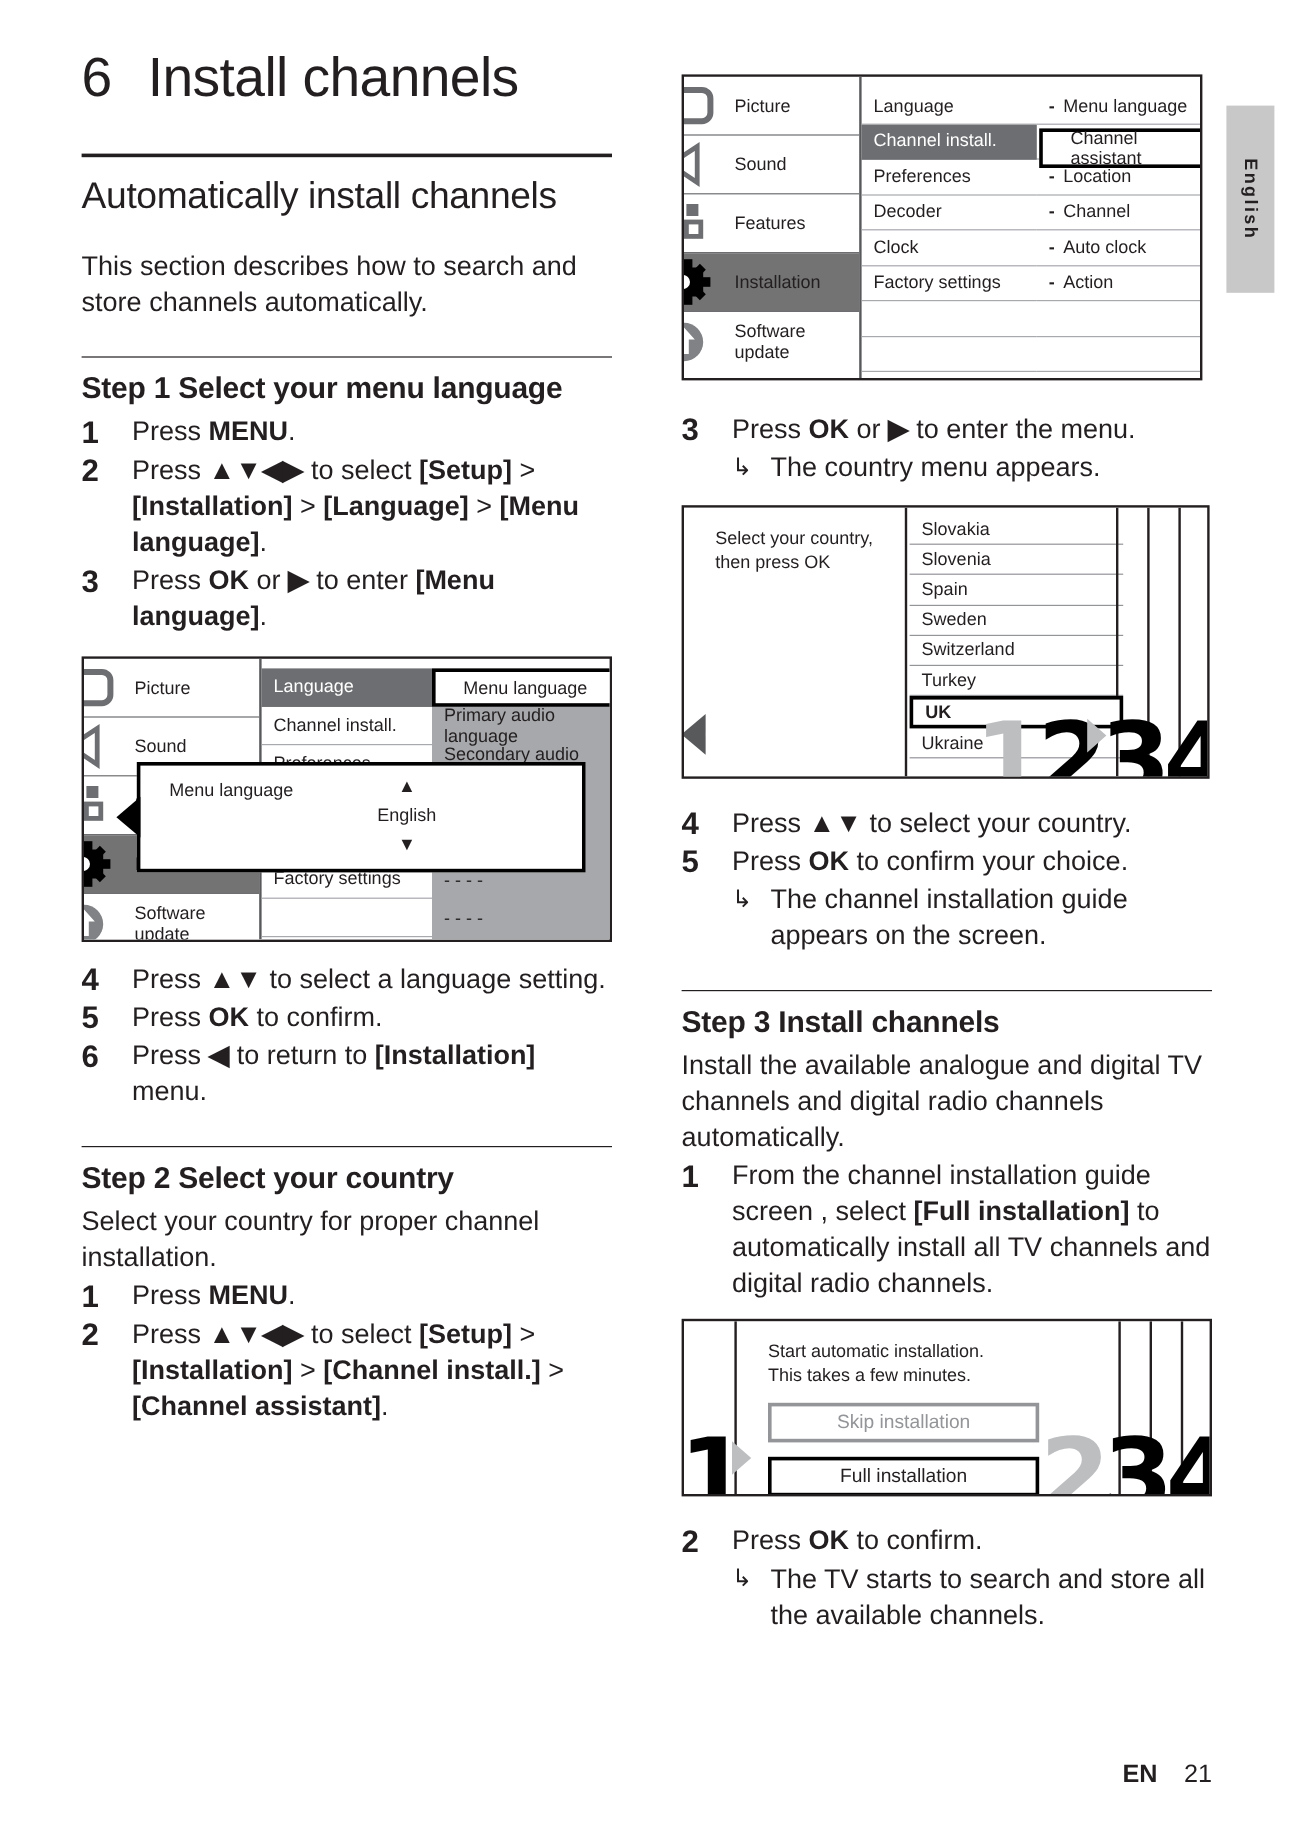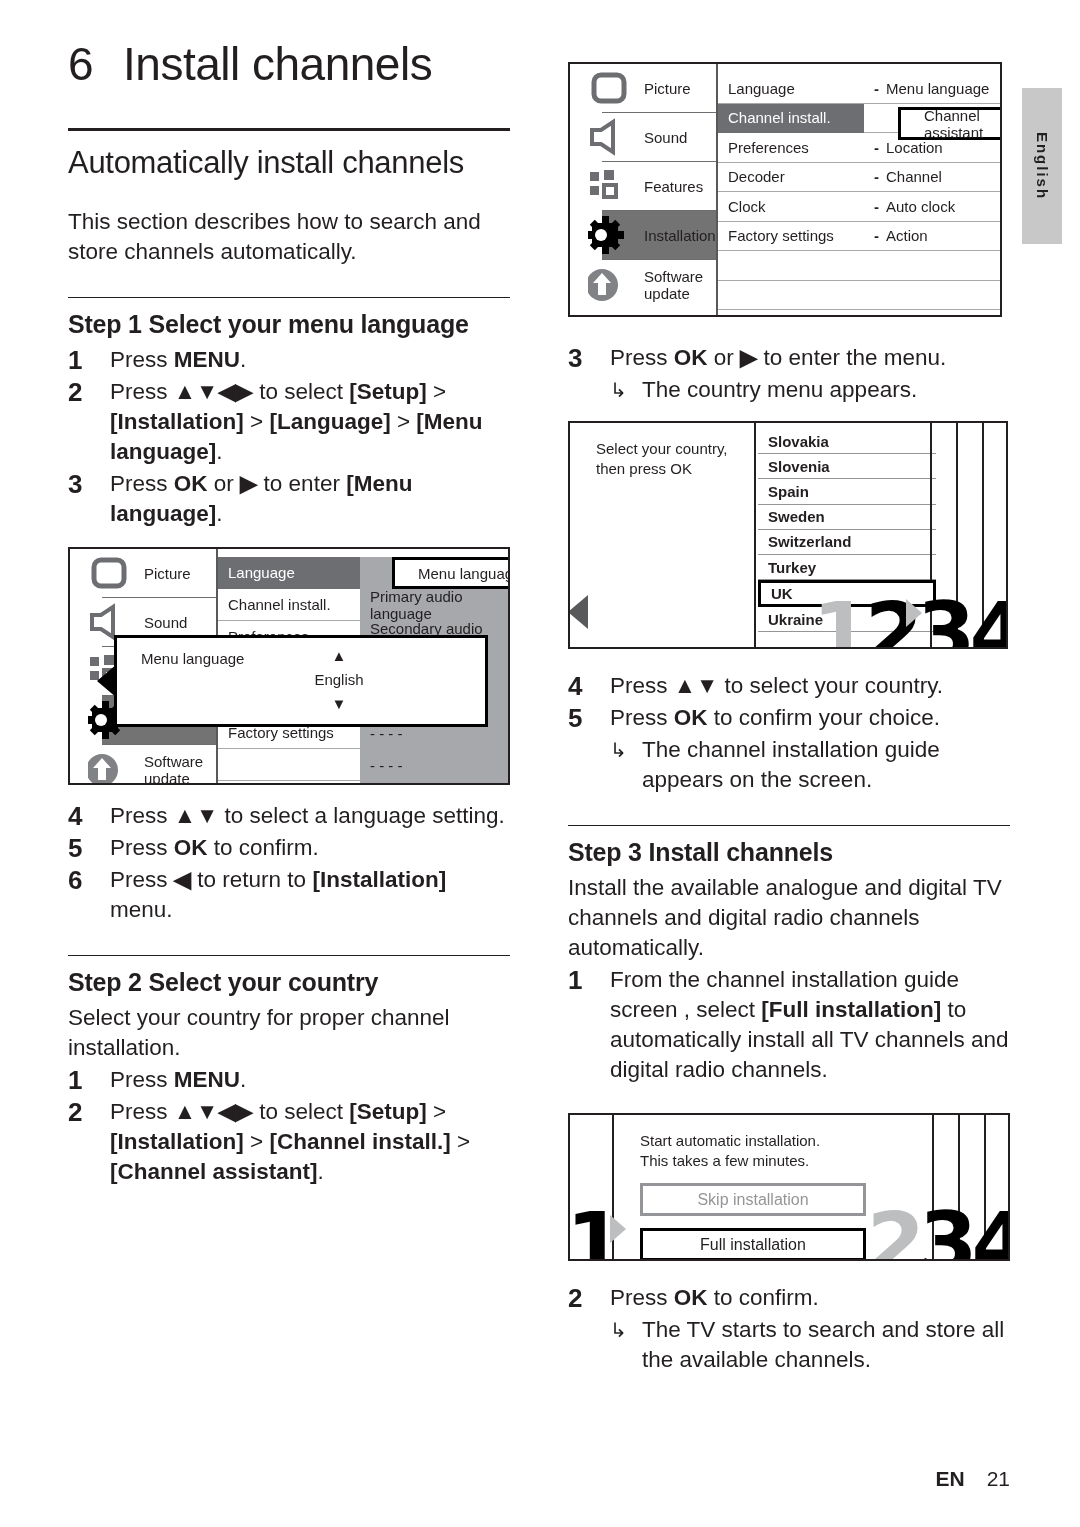--- a/index.html
+++ b/index.html
@@ -85,7 +85,7 @@
 
   .tv-side{
     position:absolute; left:0; top:0; bottom:0; width:148px;
-    border-right:2px solid #58595b; background:#fff;padding-left:32px;
+    border-right:2px solid #58595b; background:#fff;
   }
   .tv-side .row{
     position:relative; height:49px; display:flex; align-items:center;

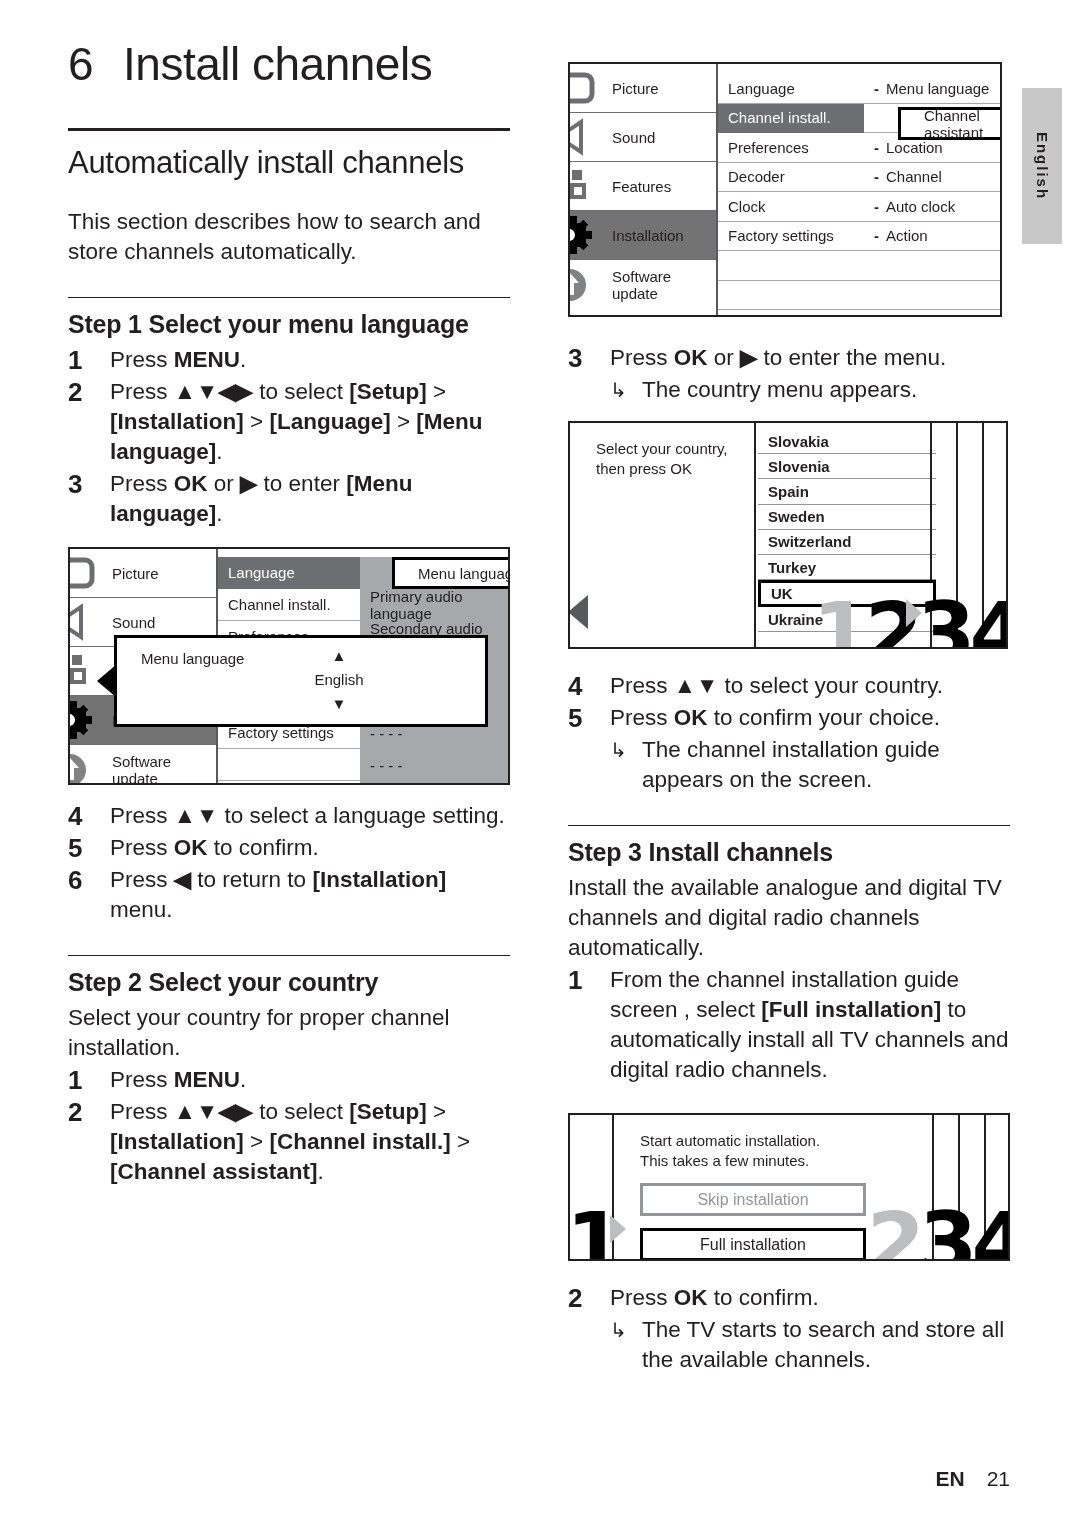--- a/index.html
+++ b/index.html
@@ -108,7 +108,7 @@
   .box-hl{
     position:absolute; border:3px solid #000; background:#fff;
     display:flex; align-items:center; padding-left:23px;
-    font-size:15px; color:#231f20; z-index:5;margin-left:32px;
+    font-size:15px; color:#231f20; z-index:5;
   }
 
   

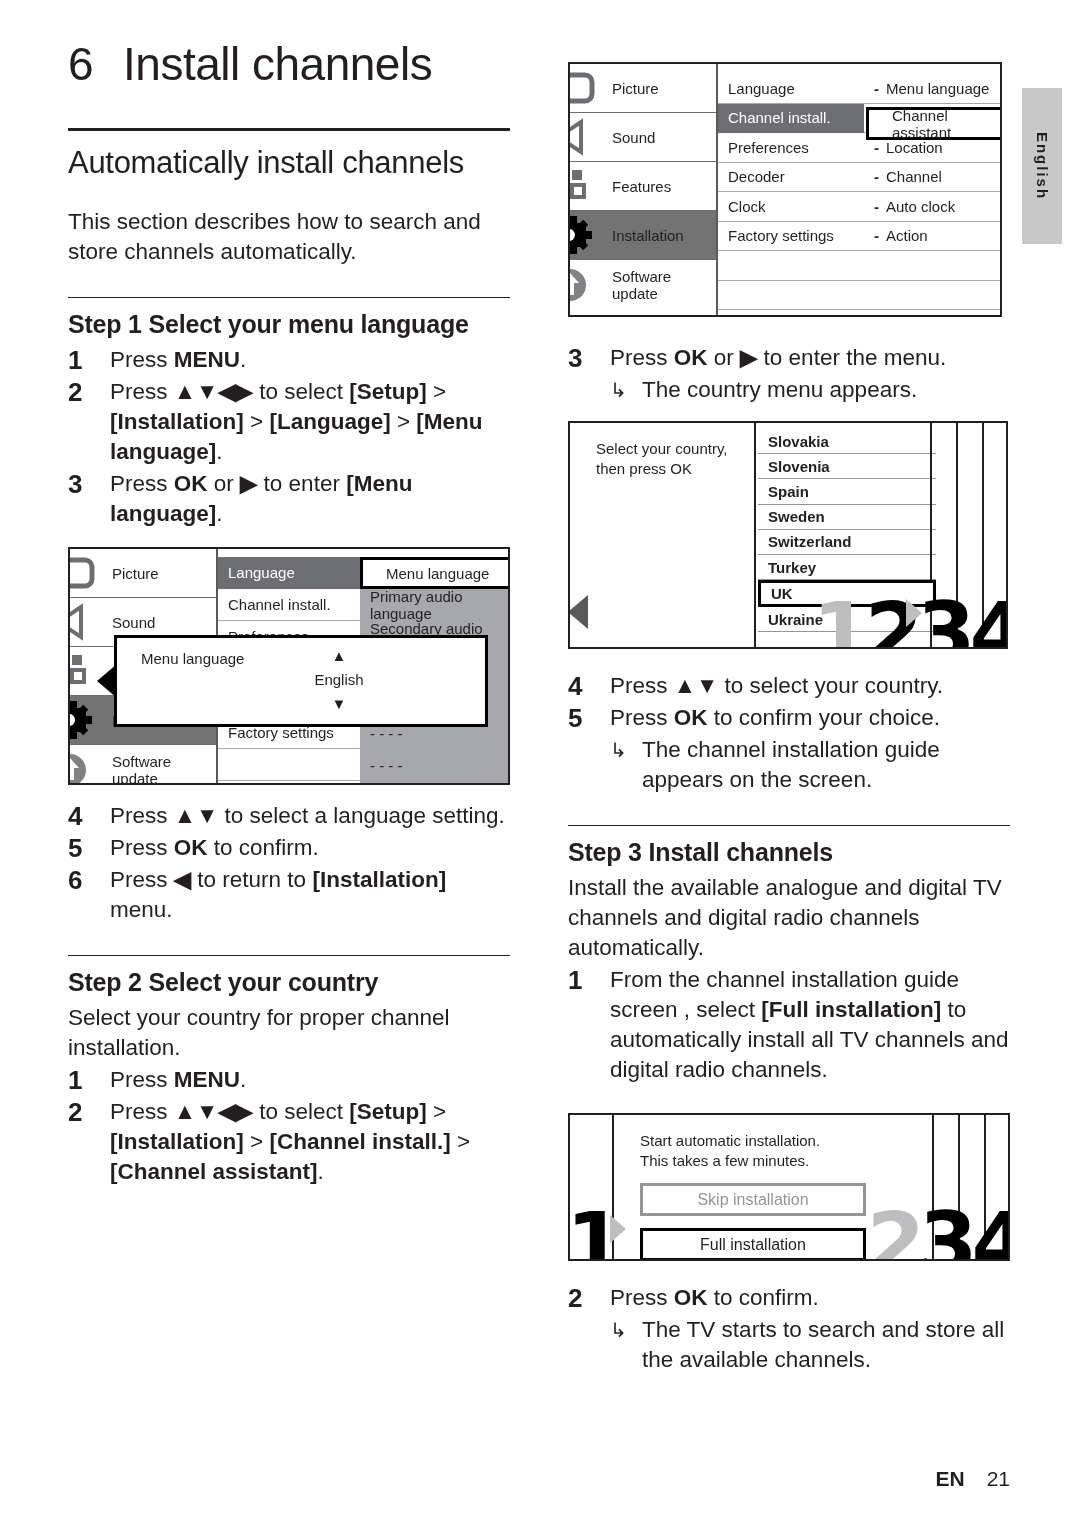--- a/index.html
+++ b/index.html
@@ -151,7 +151,7 @@
   #tv3 .c-list{ position:absolute; left:188px; top:6px; width:178px; }
   #tv3 .c-list .it{
     height:25.2px; display:flex; align-items:center; padding-left:10px;
-    font-size:15px; border-bottom:1.5px solid #939598;font-weight:bold;
+    font-size:15px; border-bottom:1.5px solid #939598;
   }
   #tv3 .c-list .it.sel{
     border:3px solid #000; font-weight:bold; height:27px; background:#fff;

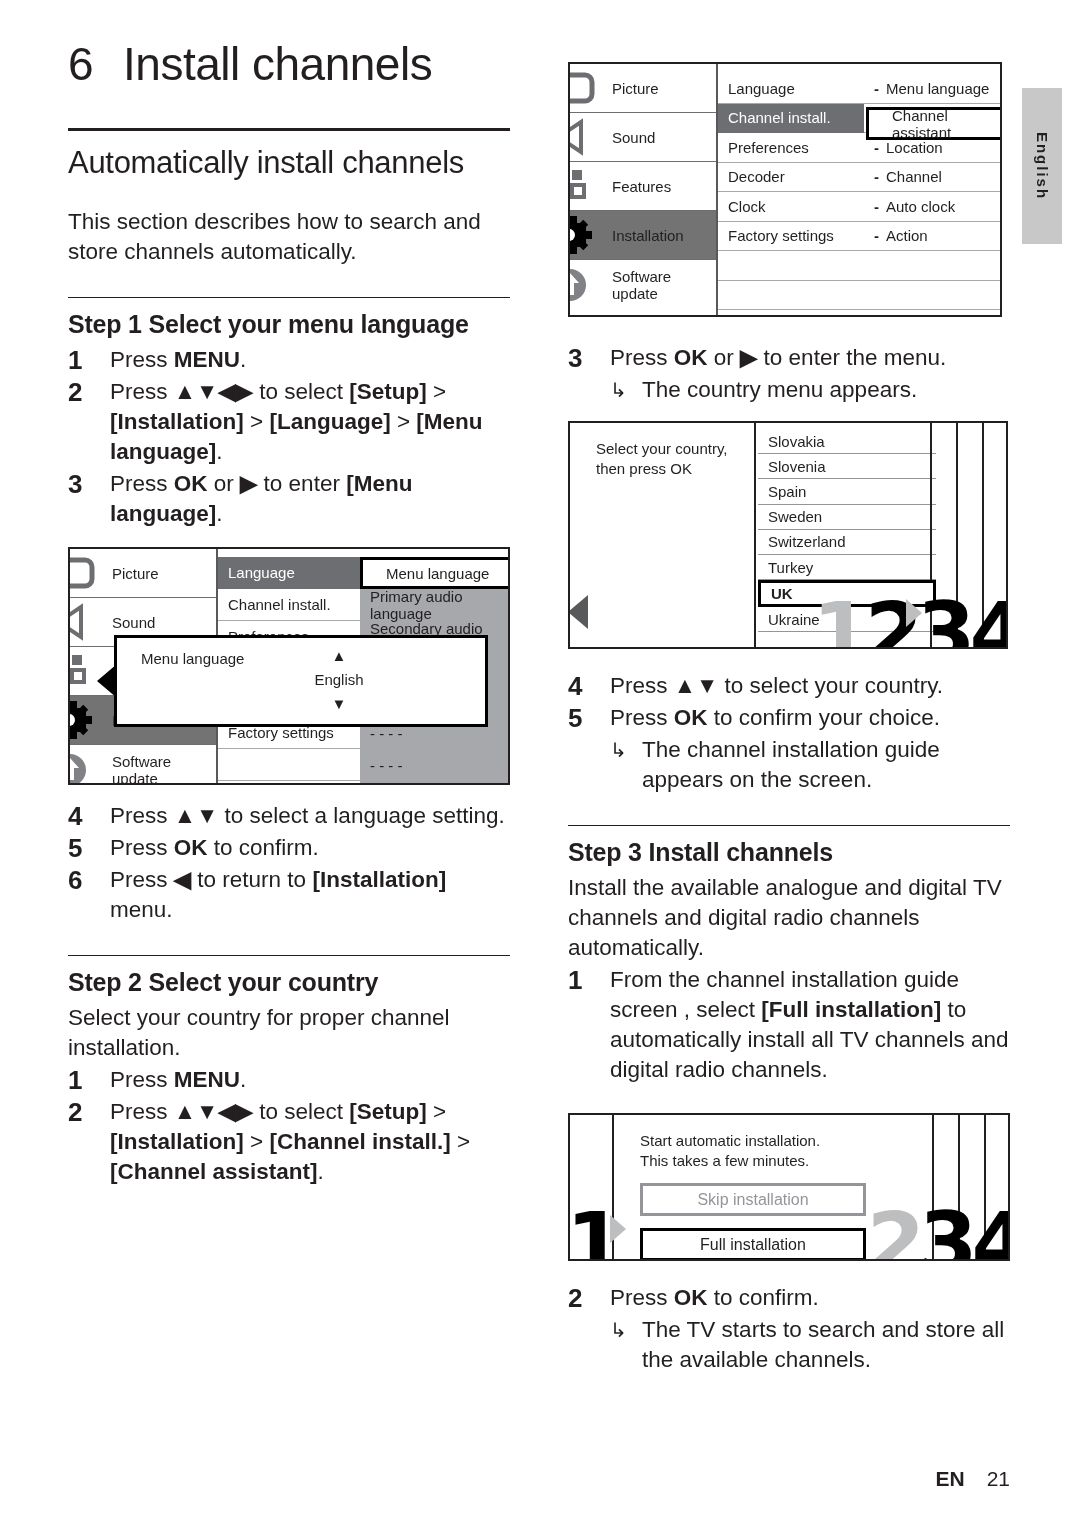--- a/index.html
+++ b/index.html
@@ -166,7 +166,7 @@
   }
 
   
-  #tv4{ width:442px; height:148px; margin-top:28px; }
+  #tv4{ width:442px; height:148px; margin-top:14px; }
   #tv4 .i-left{ position:absolute; left:0;top:0;bottom:0; width:44px; border-right:2px solid #231f20; }
   #tv4 .i-body{ position:absolute; left:46px; top:0; right:76px; bottom:0; padding:16px 0 0 24px; }
   #tv4 .i-body .msg{ font-size:15px; line-height:20px; margin-bottom:12px; }

